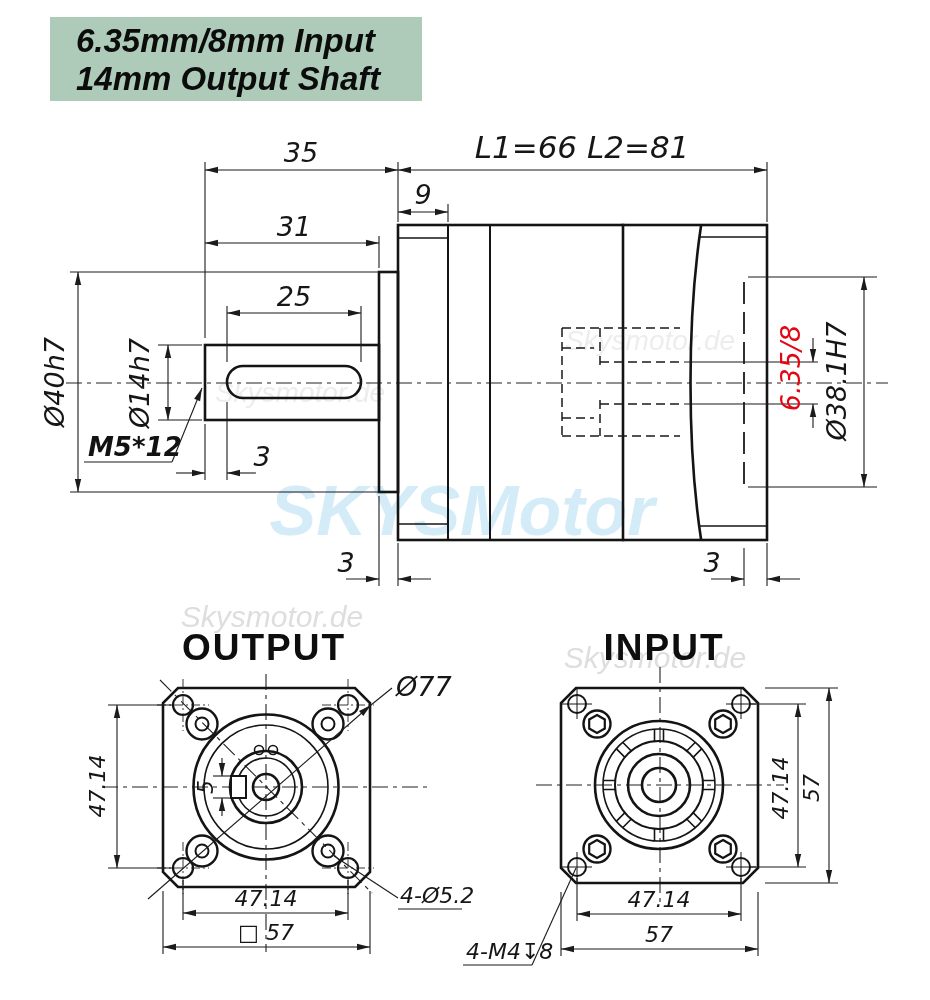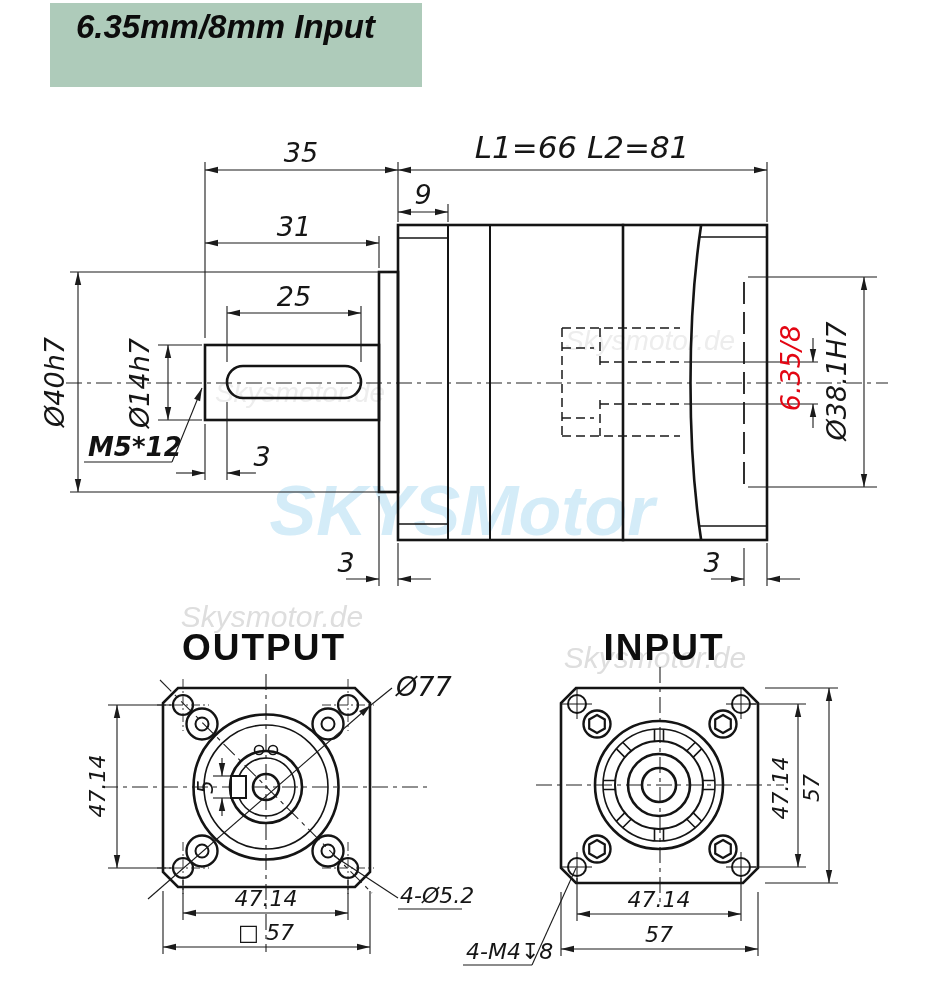--- a/index.html
+++ b/index.html
@@ -5,7 +5,7 @@
   html,body{margin:0;padding:0;background:#fff;}
   .stage{position:relative;width:930px;height:1000px;background:#fff;overflow:hidden;
          font-family:"Liberation Sans",sans-serif;}
-  .banner{position:absolute;left:50px;top:3px;width:372px;height:84px;box-sizing:border-box;
+  .banner{position:absolute;left:50px;top:17px;width:372px;height:84px;box-sizing:border-box;
           padding:5px 16px 0 26px;font:italic 700 33px/38px "Liberation Sans",sans-serif;color:#0c0c0c;}
   svg{position:absolute;left:0;top:0;}
   .ol{stroke:#141414;stroke-width:2.6;fill:none;stroke-linecap:square;}

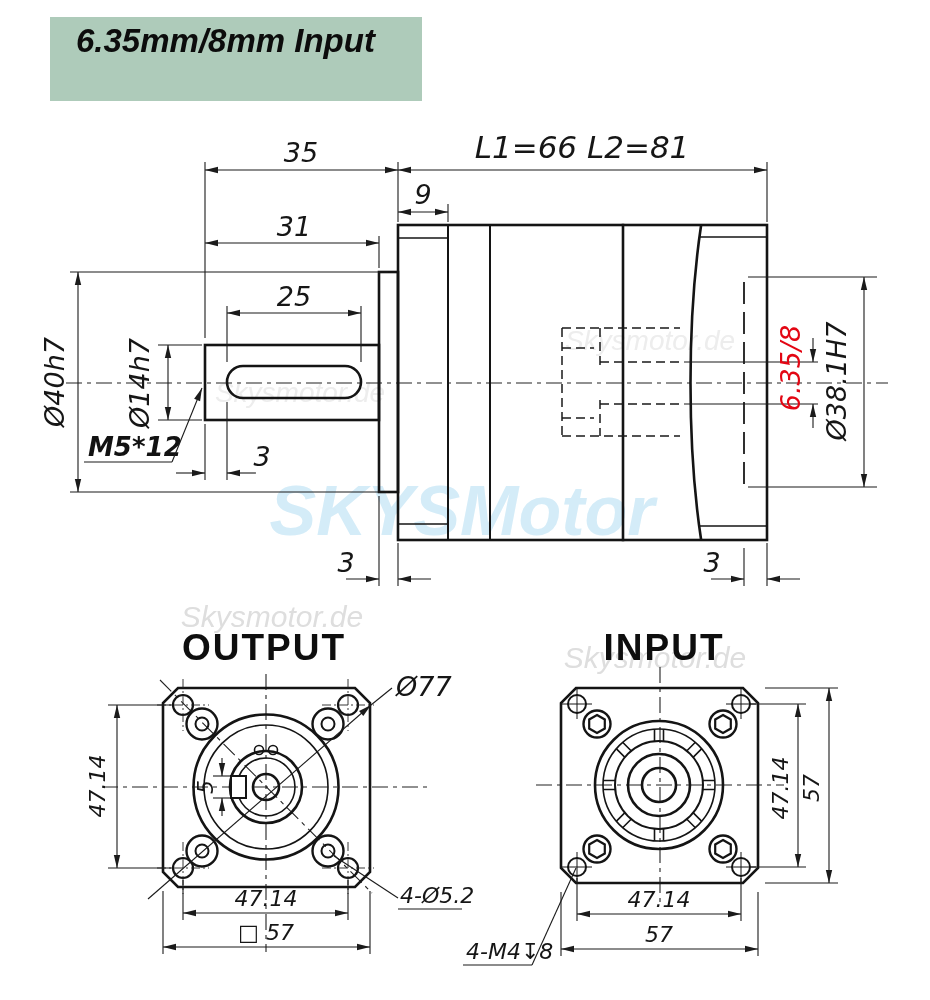--- a/index.html
+++ b/index.html
@@ -254,6 +254,7 @@
 
   <div class="banner" style="background-color: rgb(174, 203, 186);">
     <div>6.35mm/8mm Input</div>
+    <div>14mm Output Shaft</div>
   </div>
 </div>
 

